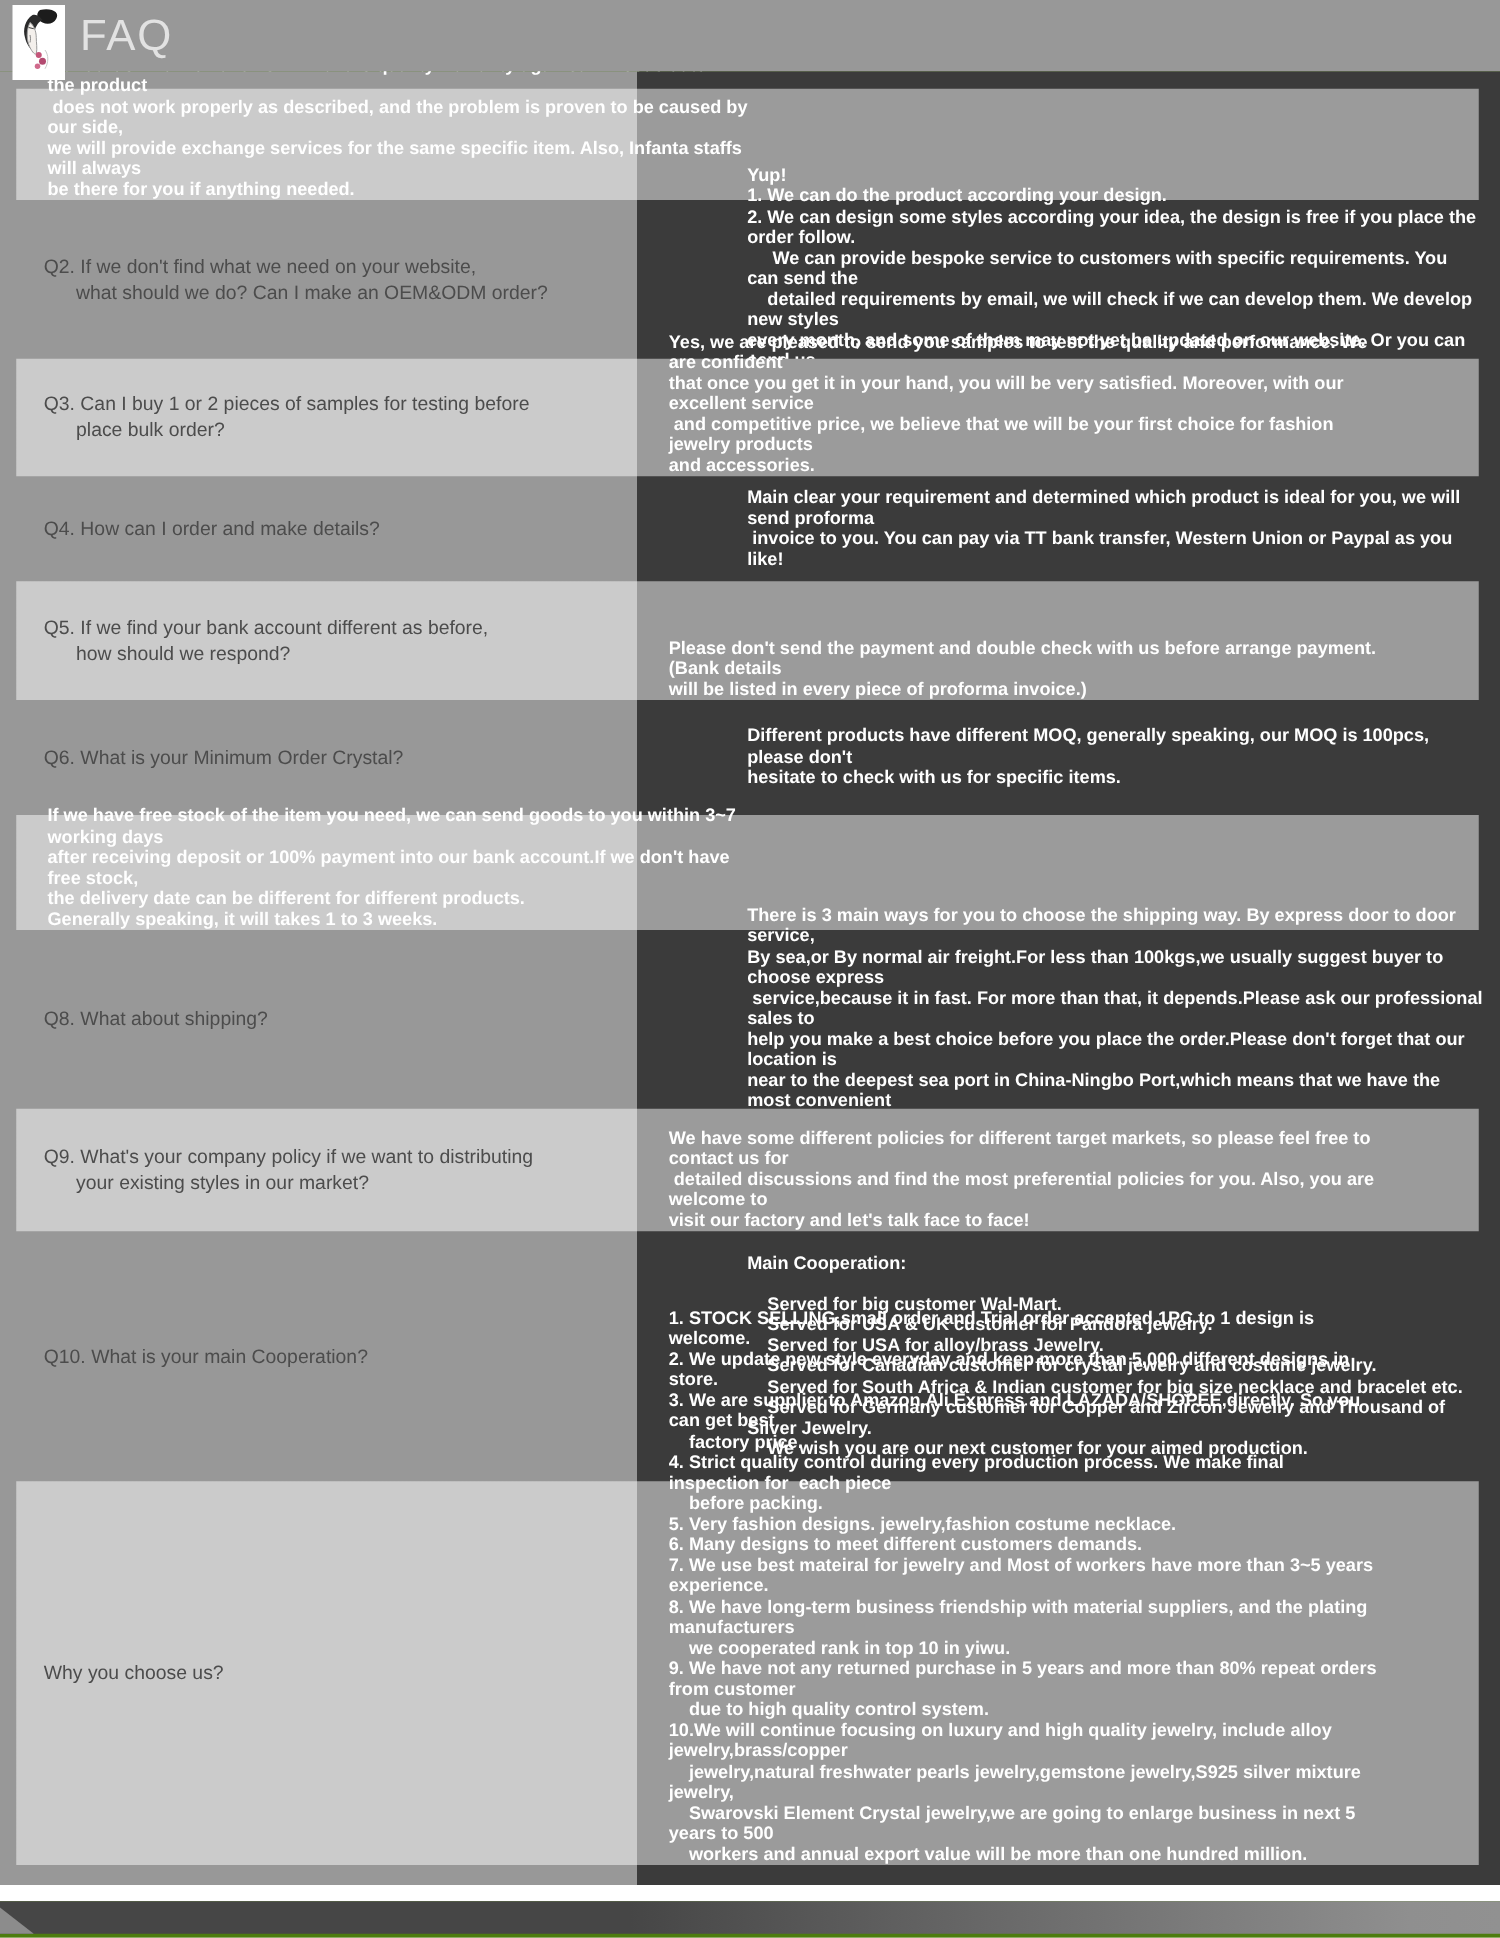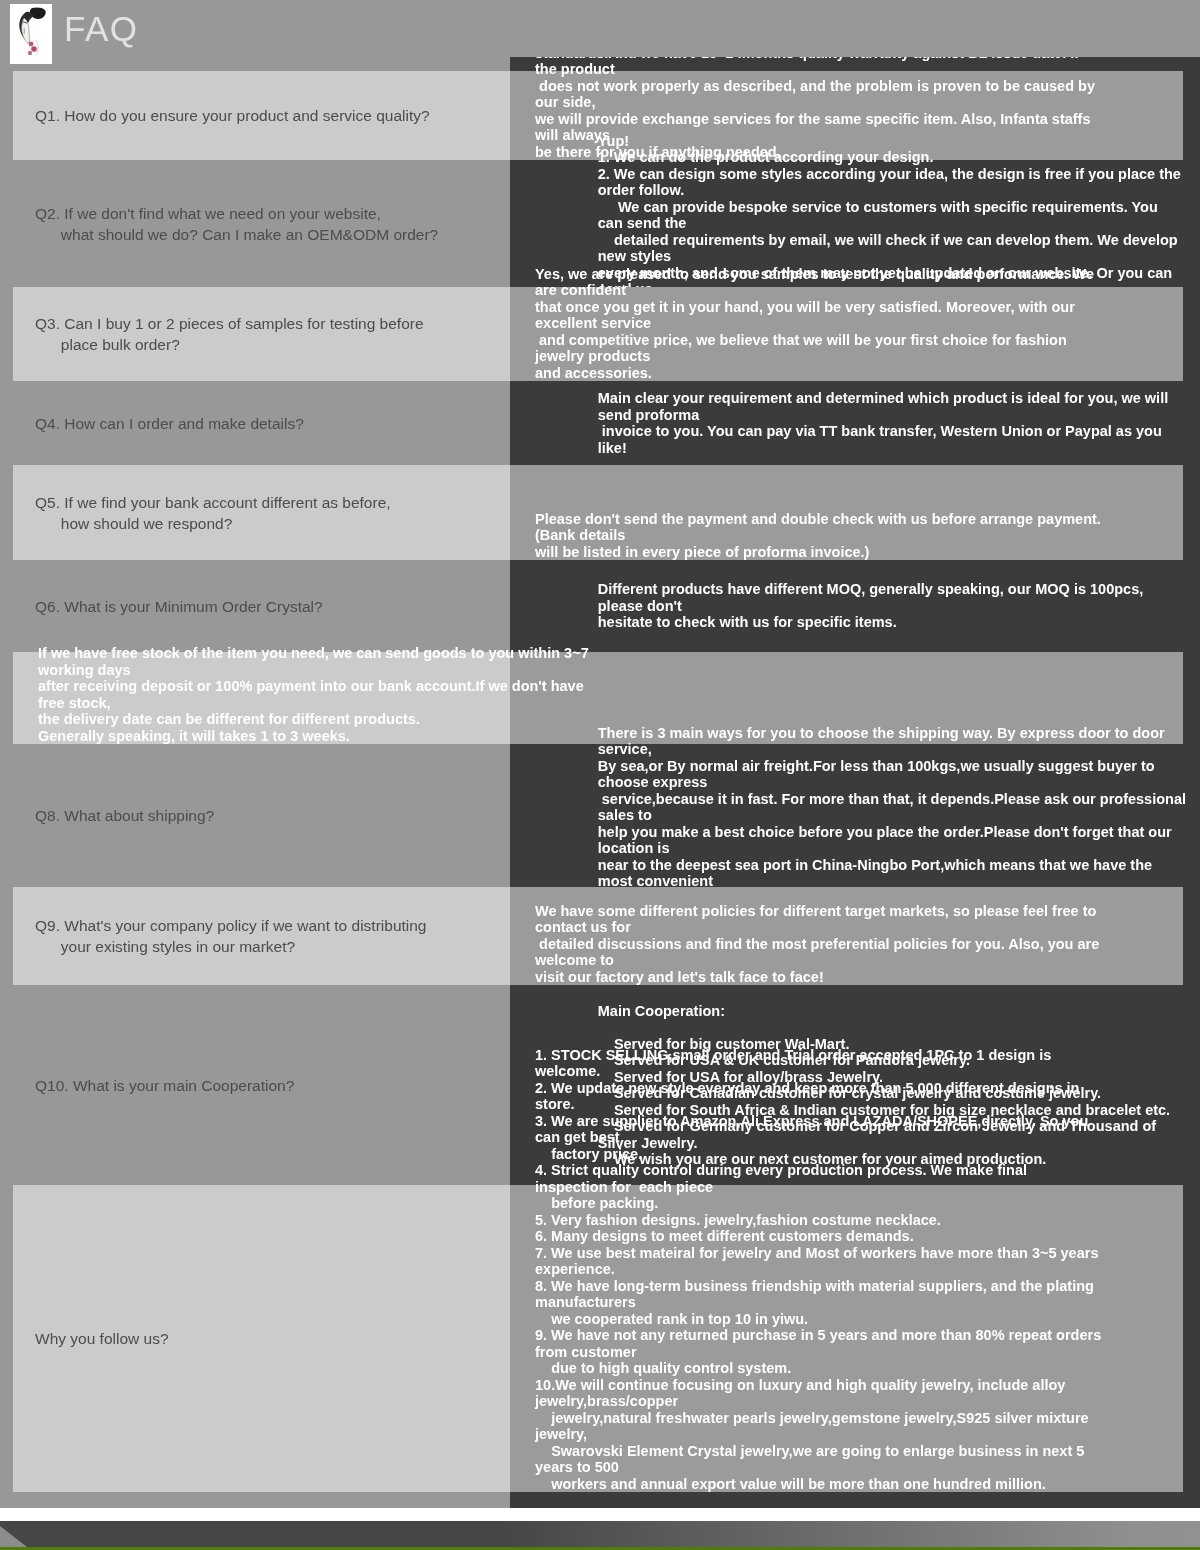--- a/index.html
+++ b/index.html
@@ -133,9 +133,6 @@
 
     <div class="row hl r1">
       <div class="band">
-        <div class="q-cell">
-            <div class="question">Q1. How do you ensure your product and service quality?</div>
-          </div>
         <div class="a-cell">
             <div class="answer">All our processes strictly adhere to California proposition 65 lead/nickel/cadmium content
 standards.And we have 18~24months quality warranty against BL issue date. If the product

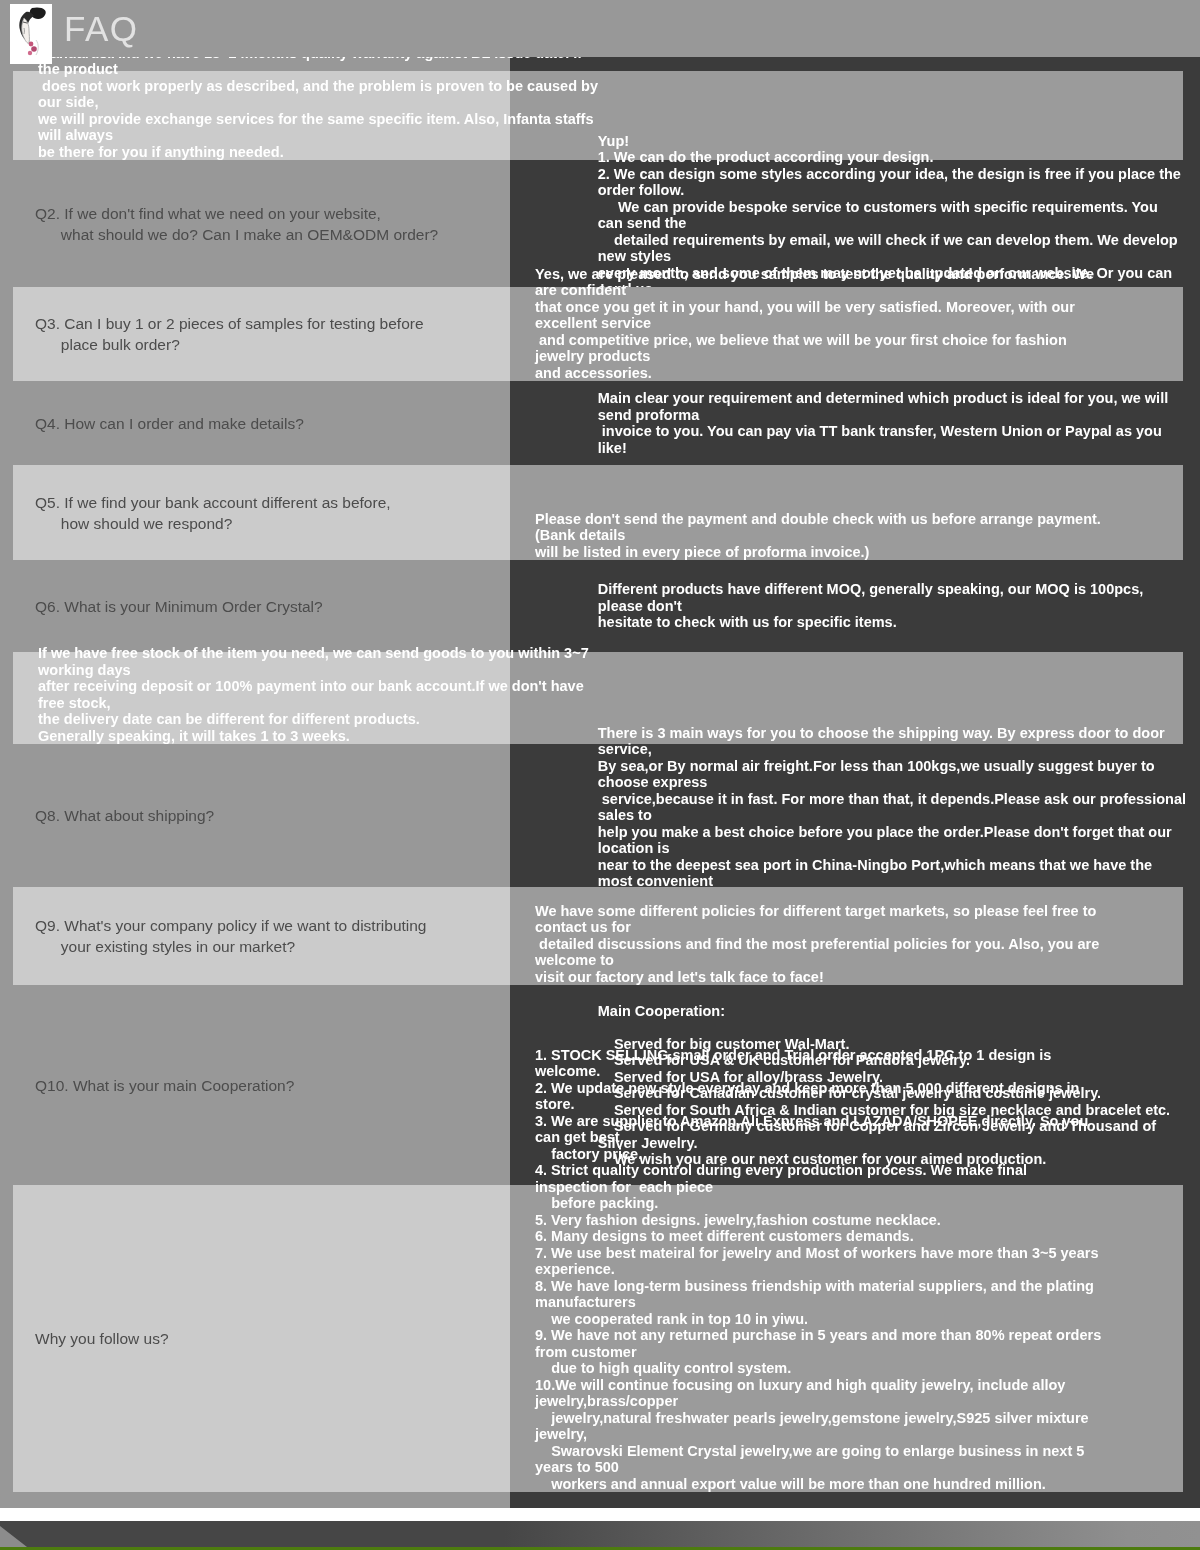--- a/index.html
+++ b/index.html
@@ -266,7 +266,7 @@
     <div class="row hl r11">
       <div class="band">
         <div class="q-cell">
-            <div class="question">Why you follow us?</div>
+            <div class="question">Why you choose us?</div>
           </div>
         <div class="a-cell">
             <div class="answer">1. STOCK SELLING,small order and Trial order accepted.1PC to 1 design is welcome.

